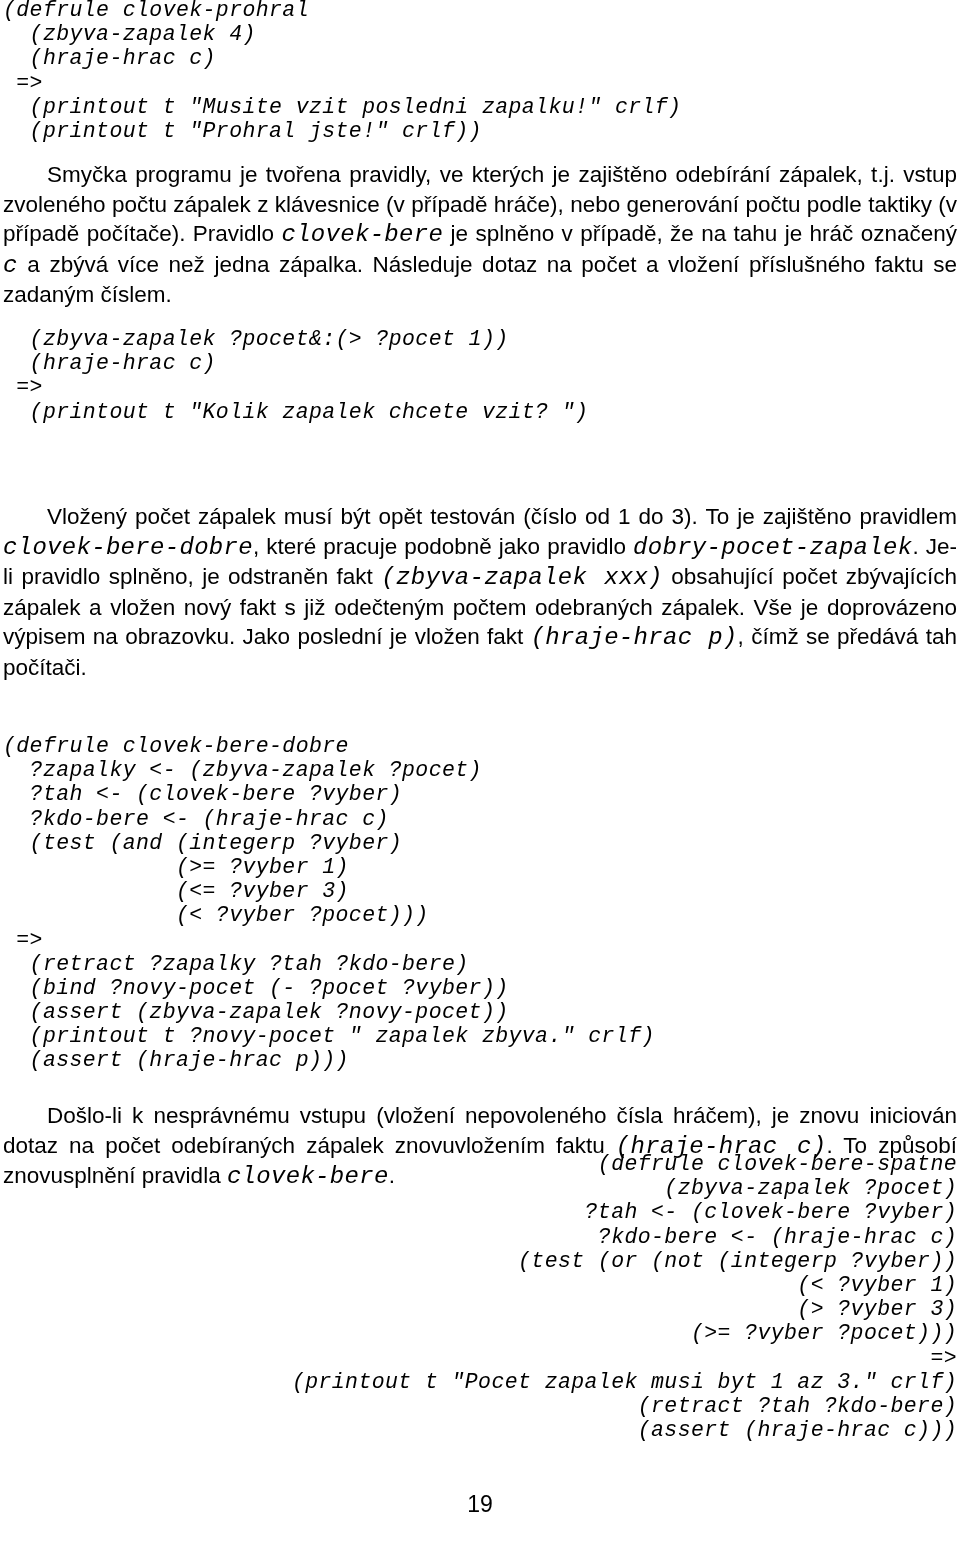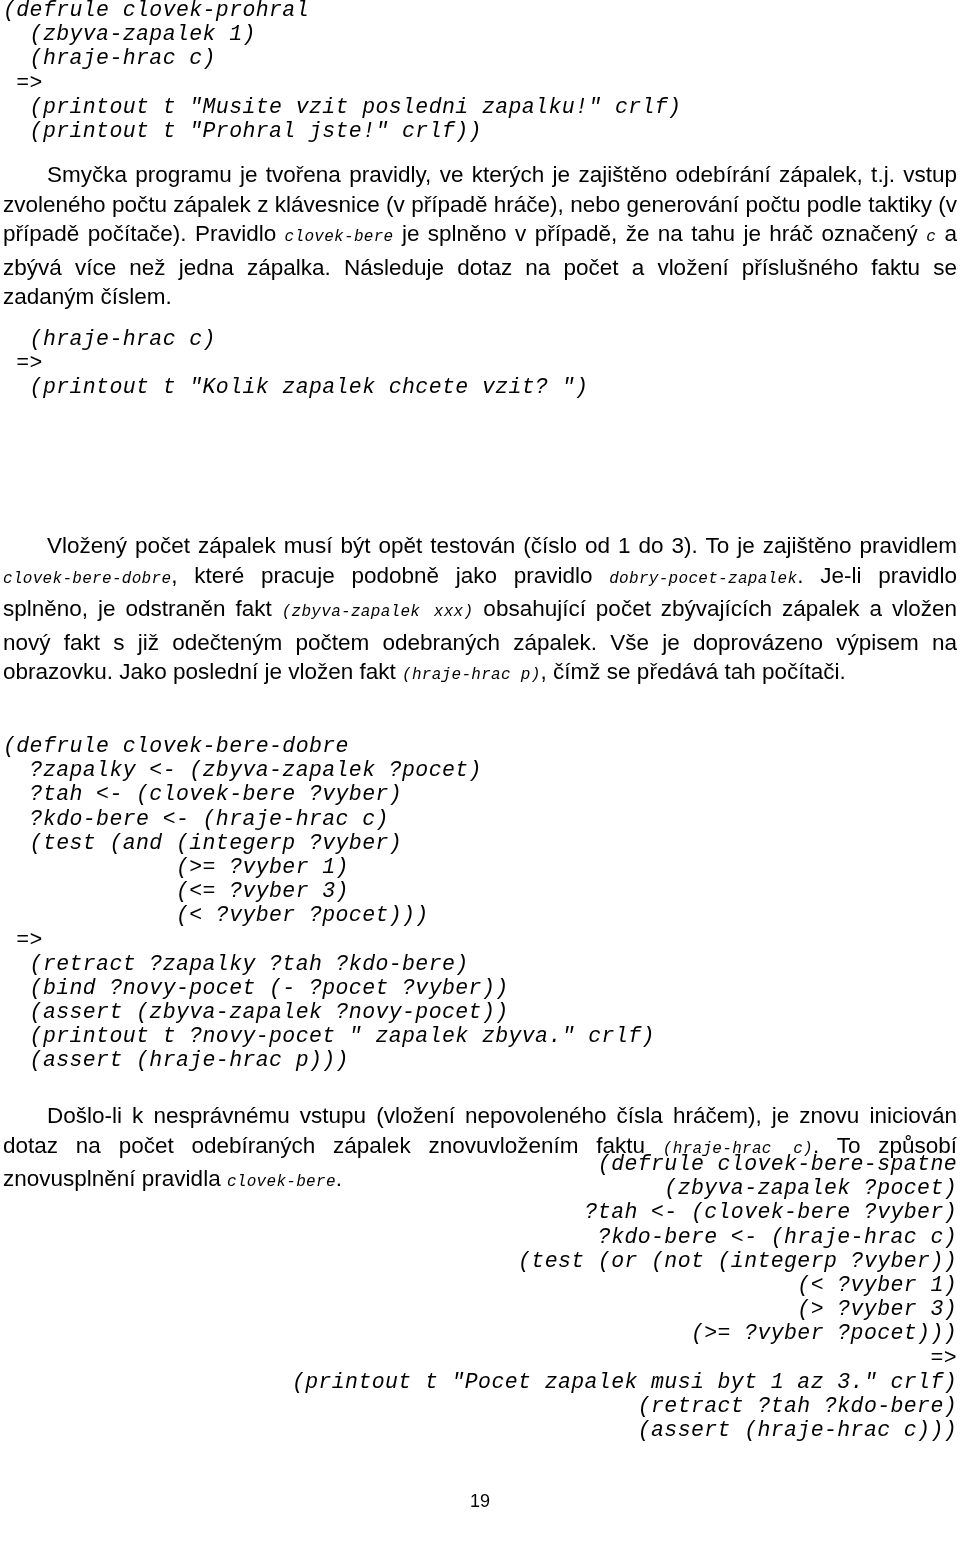--- a/index.html
+++ b/index.html
@@ -86,7 +86,7 @@
 
 <div class="page">
 
-  <pre class="code" id="block-prohral"><span class="code-line">(defrule clovek-prohral</span><span class="code-line">  (zbyva-zapalek 1)</span><span class="code-line">  (hraje-hrac c)</span><span class="code-line"> =&gt;</span><span class="code-line">  (printout t "Musite vzit posledni zapalku!" crlf)</span><span class="code-line">  (printout t "Prohral jste!" crlf))</span></pre>
+  <pre class="code" id="block-prohral"><span class="code-line">(defrule clovek-prohral</span><span class="code-line">  (zbyva-zapalek 4)</span><span class="code-line">  (hraje-hrac c)</span><span class="code-line"> =&gt;</span><span class="code-line">  (printout t "Musite vzit posledni zapalku!" crlf)</span><span class="code-line">  (printout t "Prohral jste!" crlf))</span></pre>
 
   <p class="para" id="para-smycka"><span class="indent"></span><span>Smyčka programu je tvořena pravidly, ve kterých je zajištěno odebírání zápalek, t.j. vstup zvoleného počtu zápalek z klávesnice (v případě hráče), nebo generování počtu podle taktiky (v případě počítače). Pravidlo </span><span class="mono">clovek-bere</span><span> je splněno v případě, že na tahu je hráč označený </span><span class="mono">c</span><span> a zbývá více než jedna zápalka. Následuje dotaz na počet a vložení příslušného faktu se zadaným číslem.</span></p>
 

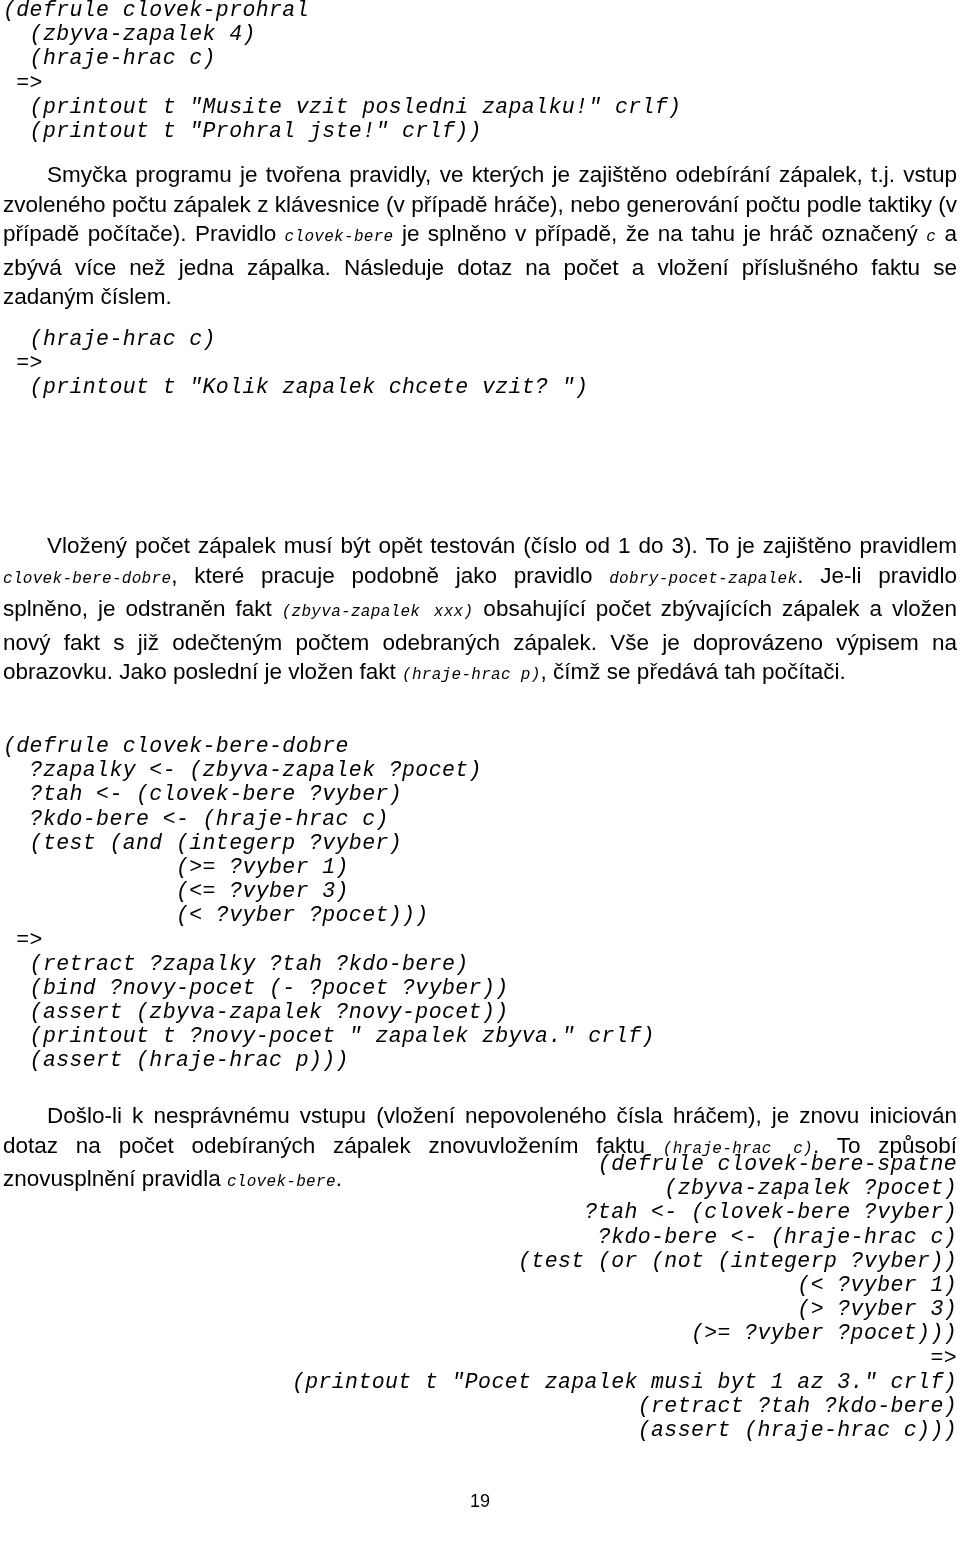--- a/index.html
+++ b/index.html
@@ -58,7 +58,7 @@
   .mono {
     font-family: "Liberation Mono", monospace;
     font-style: italic;
-    font-size: 16px;
+    font-size: 24px;
     letter-spacing: 0.3px;
     white-space: pre;
   }

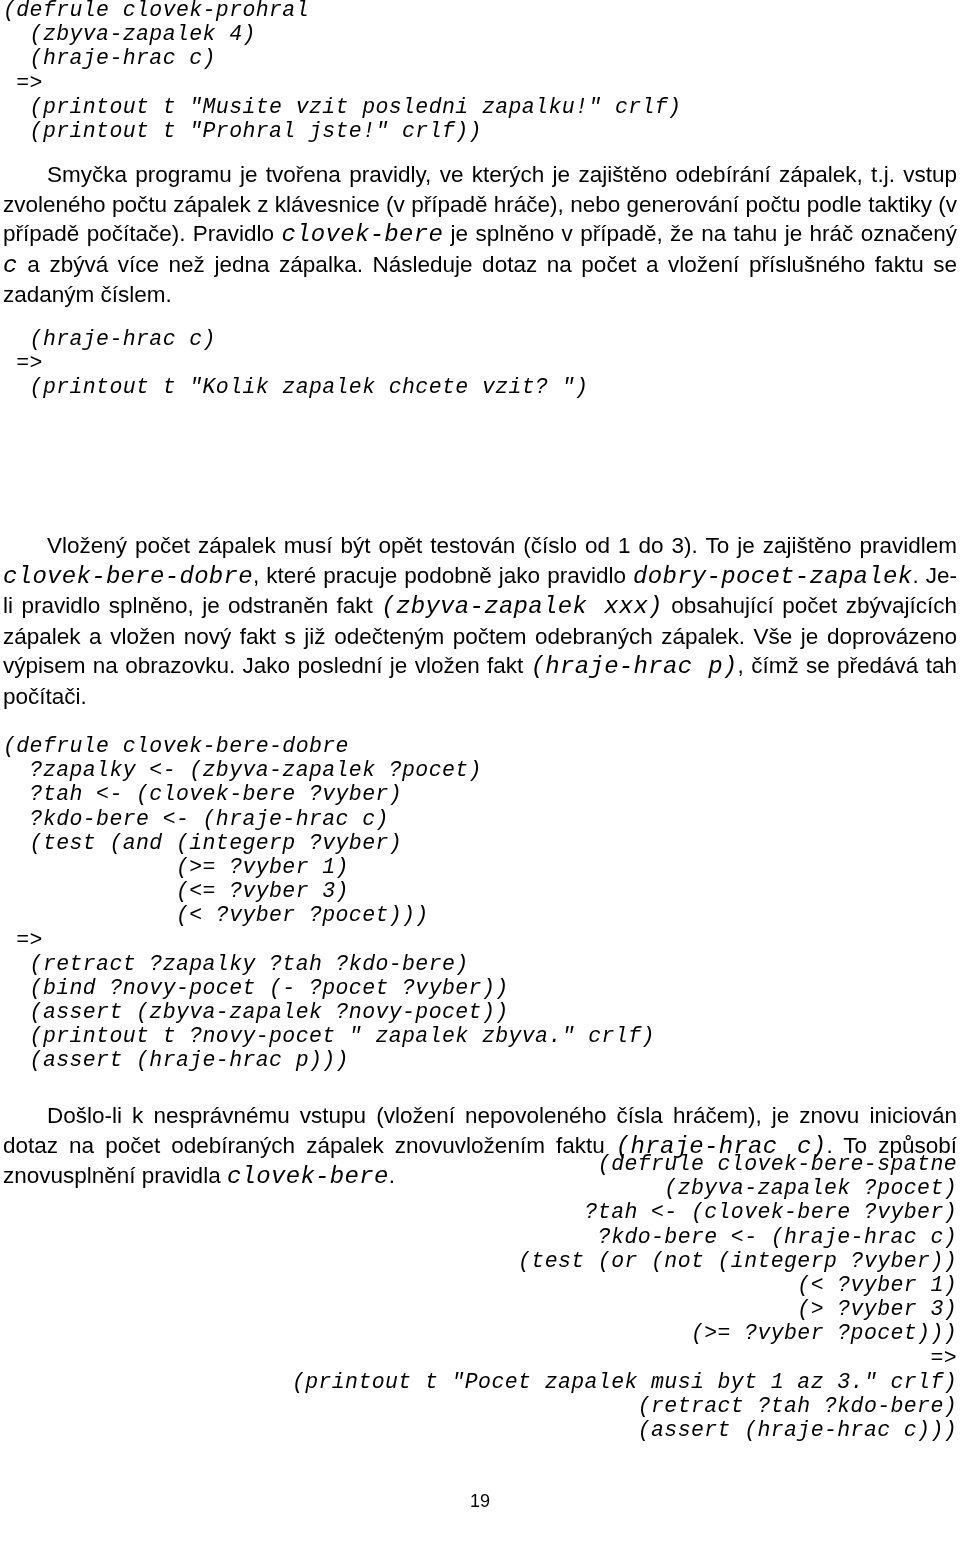--- a/index.html
+++ b/index.html
@@ -90,7 +90,7 @@
 
   <p class="para" id="para-smycka"><span class="indent"></span><span>Smyčka programu je tvořena pravidly, ve kterých je zajištěno odebírání zápalek, t.j. vstup zvoleného počtu zápalek z klávesnice (v případě hráče), nebo generování počtu podle taktiky (v případě počítače). Pravidlo </span><span class="mono">clovek-bere</span><span> je splněno v případě, že na tahu je hráč označený </span><span class="mono">c</span><span> a zbývá více než jedna zápalka. Následuje dotaz na počet a vložení příslušného faktu se zadaným číslem.</span></p>
 
-  <pre class="code" id="block-bere"><span class="code-line">  (hraje-hrac c)</span><span class="code-line"> =&gt;</span><span class="code-line">  (printout t "Kolik zapalek chcete vzit? ")</span></pre>
+  <pre class="code" id="block-bere"><span class="code-line">  (zbyva-zapalek ?pocet&amp;:(&gt; ?pocet 1))</span><span class="code-line">  (hraje-hrac c)</span><span class="code-line"> =&gt;</span><span class="code-line">  (printout t "Kolik zapalek chcete vzit? ")</span></pre>
 
   <p class="para" id="para-vlozeny"><span class="indent"></span><span>Vložený počet zápalek musí být opět testován (číslo od 1 do 3). To je zajištěno pravidlem </span><span class="mono">clovek-bere-dobre</span><span>, které pracuje podobně jako pravidlo </span><span class="mono">dobry-pocet-zapalek</span><span>. Je-li pravidlo splněno, je odstraněn fakt </span><span class="mono">(zbyva-zapalek xxx)</span><span> obsahující počet zbývajících zápalek a vložen nový fakt s již odečteným počtem odebraných zápalek. Vše je doprovázeno výpisem na obrazovku. Jako poslední je vložen fakt </span><span class="mono">(hraje-hrac p)</span><span>, čímž se předává tah počítači.</span></p>
 

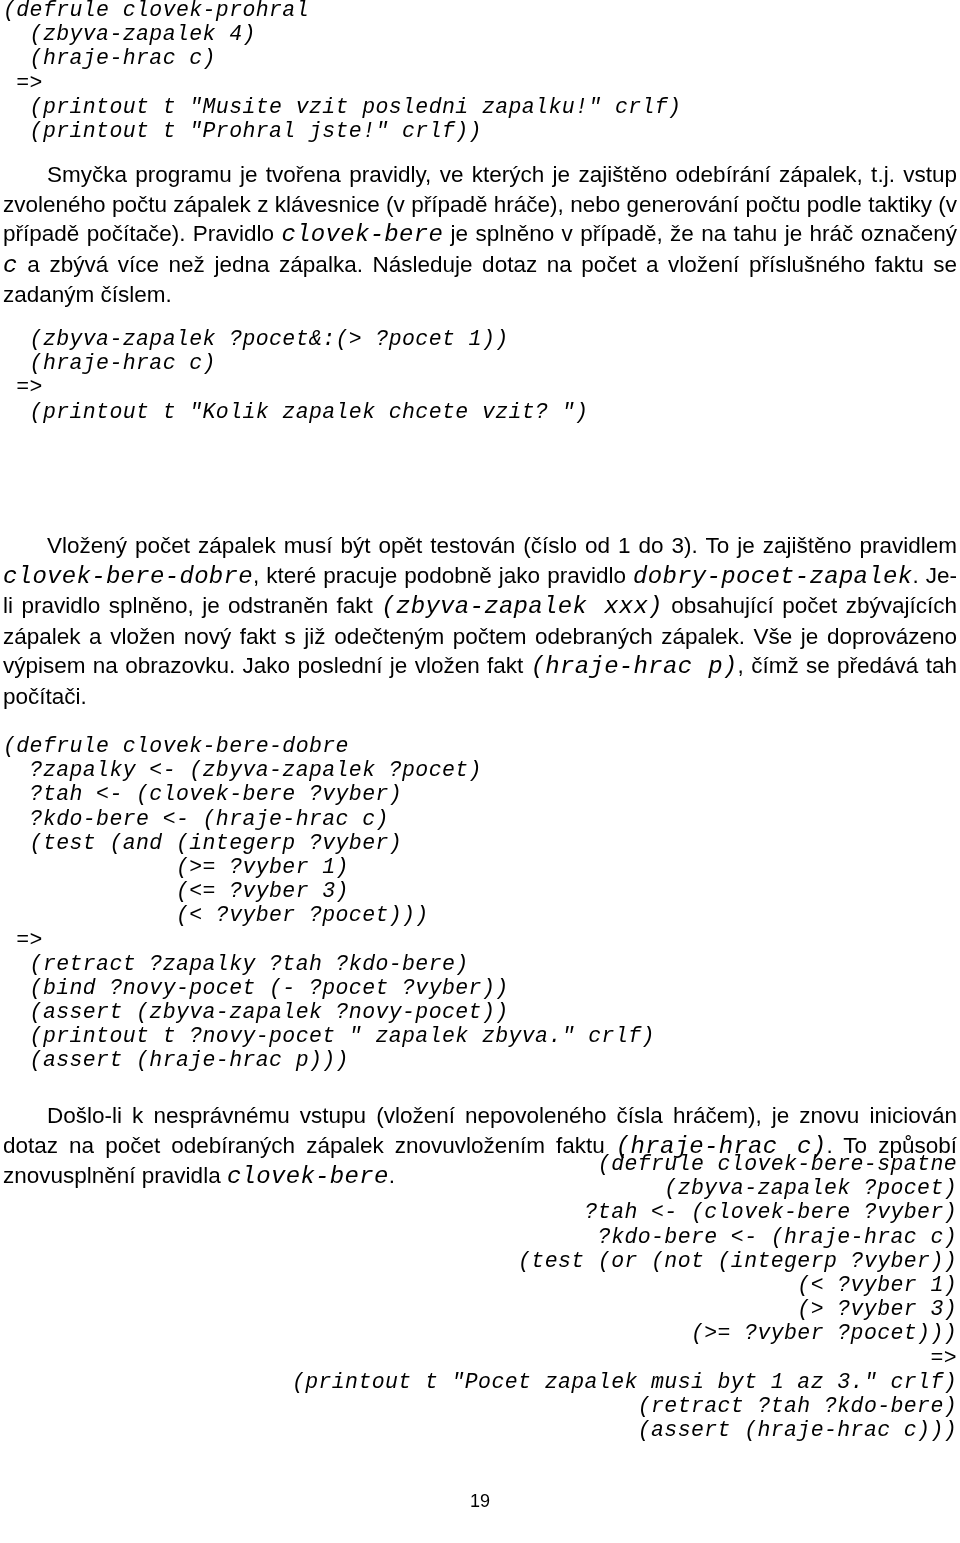--- a/index.html
+++ b/index.html
@@ -66,7 +66,7 @@
   #block-prohral      { position:absolute; left:3px; top:-2px;    width:954px; }
   #para-smycka        { position:absolute; left:3px; top:160px;   width:954px; }
   #block-bere         { position:absolute; left:3px; top:327px;   width:954px; }
-  #para-vlozeny       { position:absolute; left:3px; top:531px;   width:954px; }
+  #para-vlozeny       { position:absolute; left:3px; top:502px;   width:954px; }
   #block-bere-dobre   { position:absolute; left:3px; top:690px;   width:954px;margin-top:44px; }
   #para-doslo         { position:absolute; left:3px; top:1101px;  width:954px; }
   #block-bere-spatne  { position:absolute; left:3px; top:1152px;  width:954px;text-align:right; }

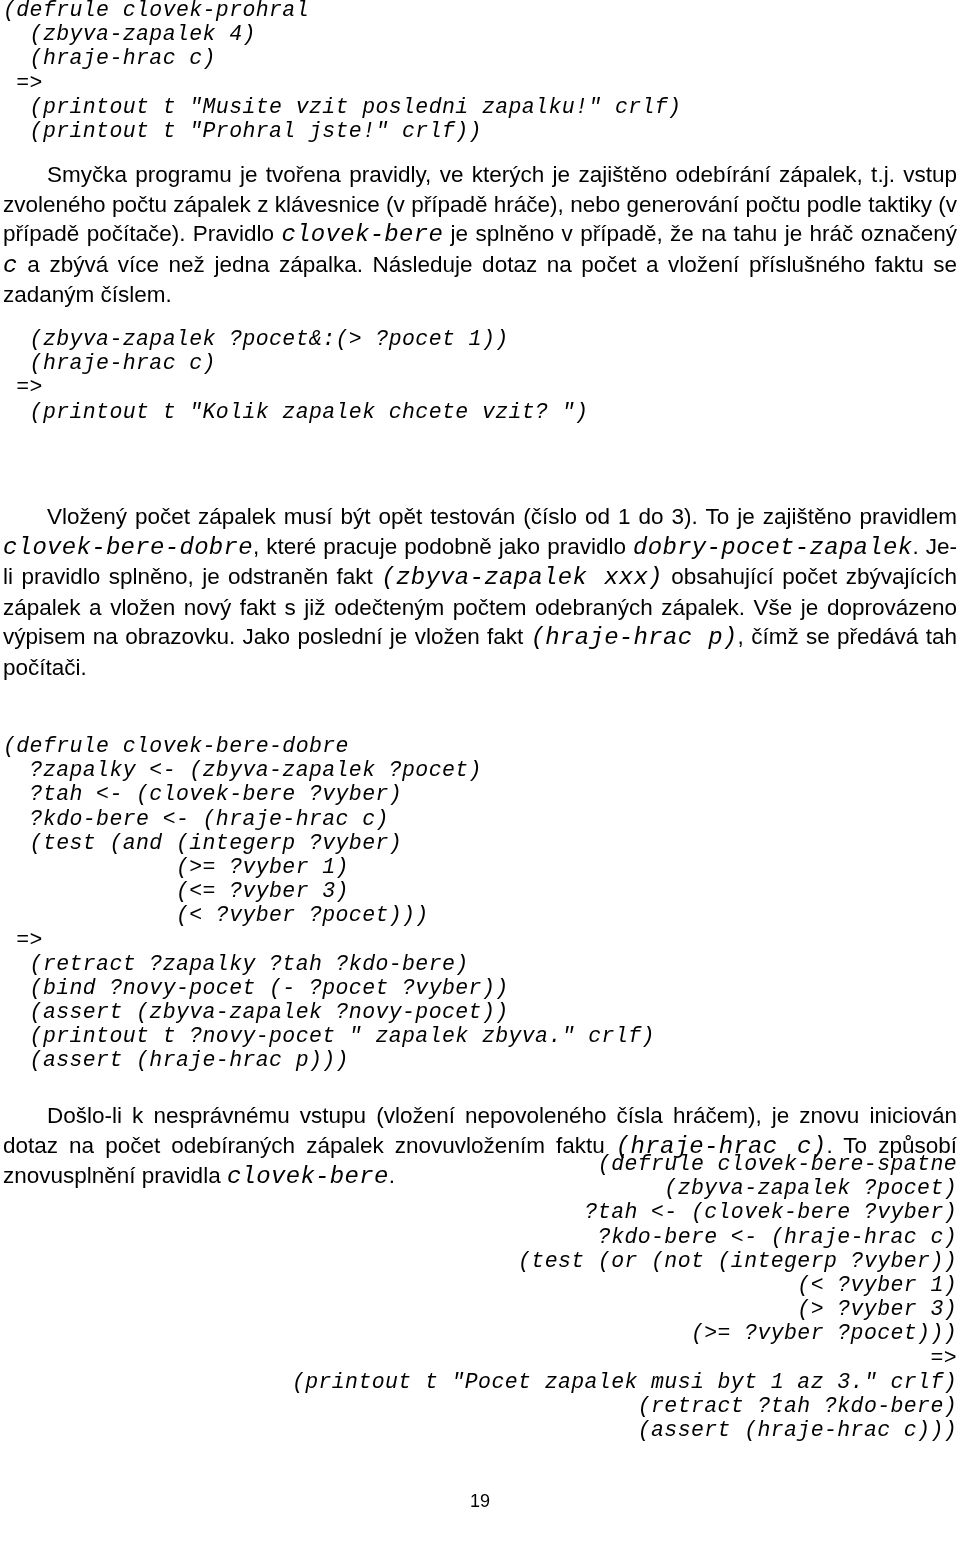--- a/index.html
+++ b/index.html
@@ -77,7 +77,7 @@
     width: 960px;
     text-align: center;
     font-family: "Liberation Sans", sans-serif;
-    font-size: 18px;
+    font-size: 23px;
     color: #000000;
   }
 </style>

